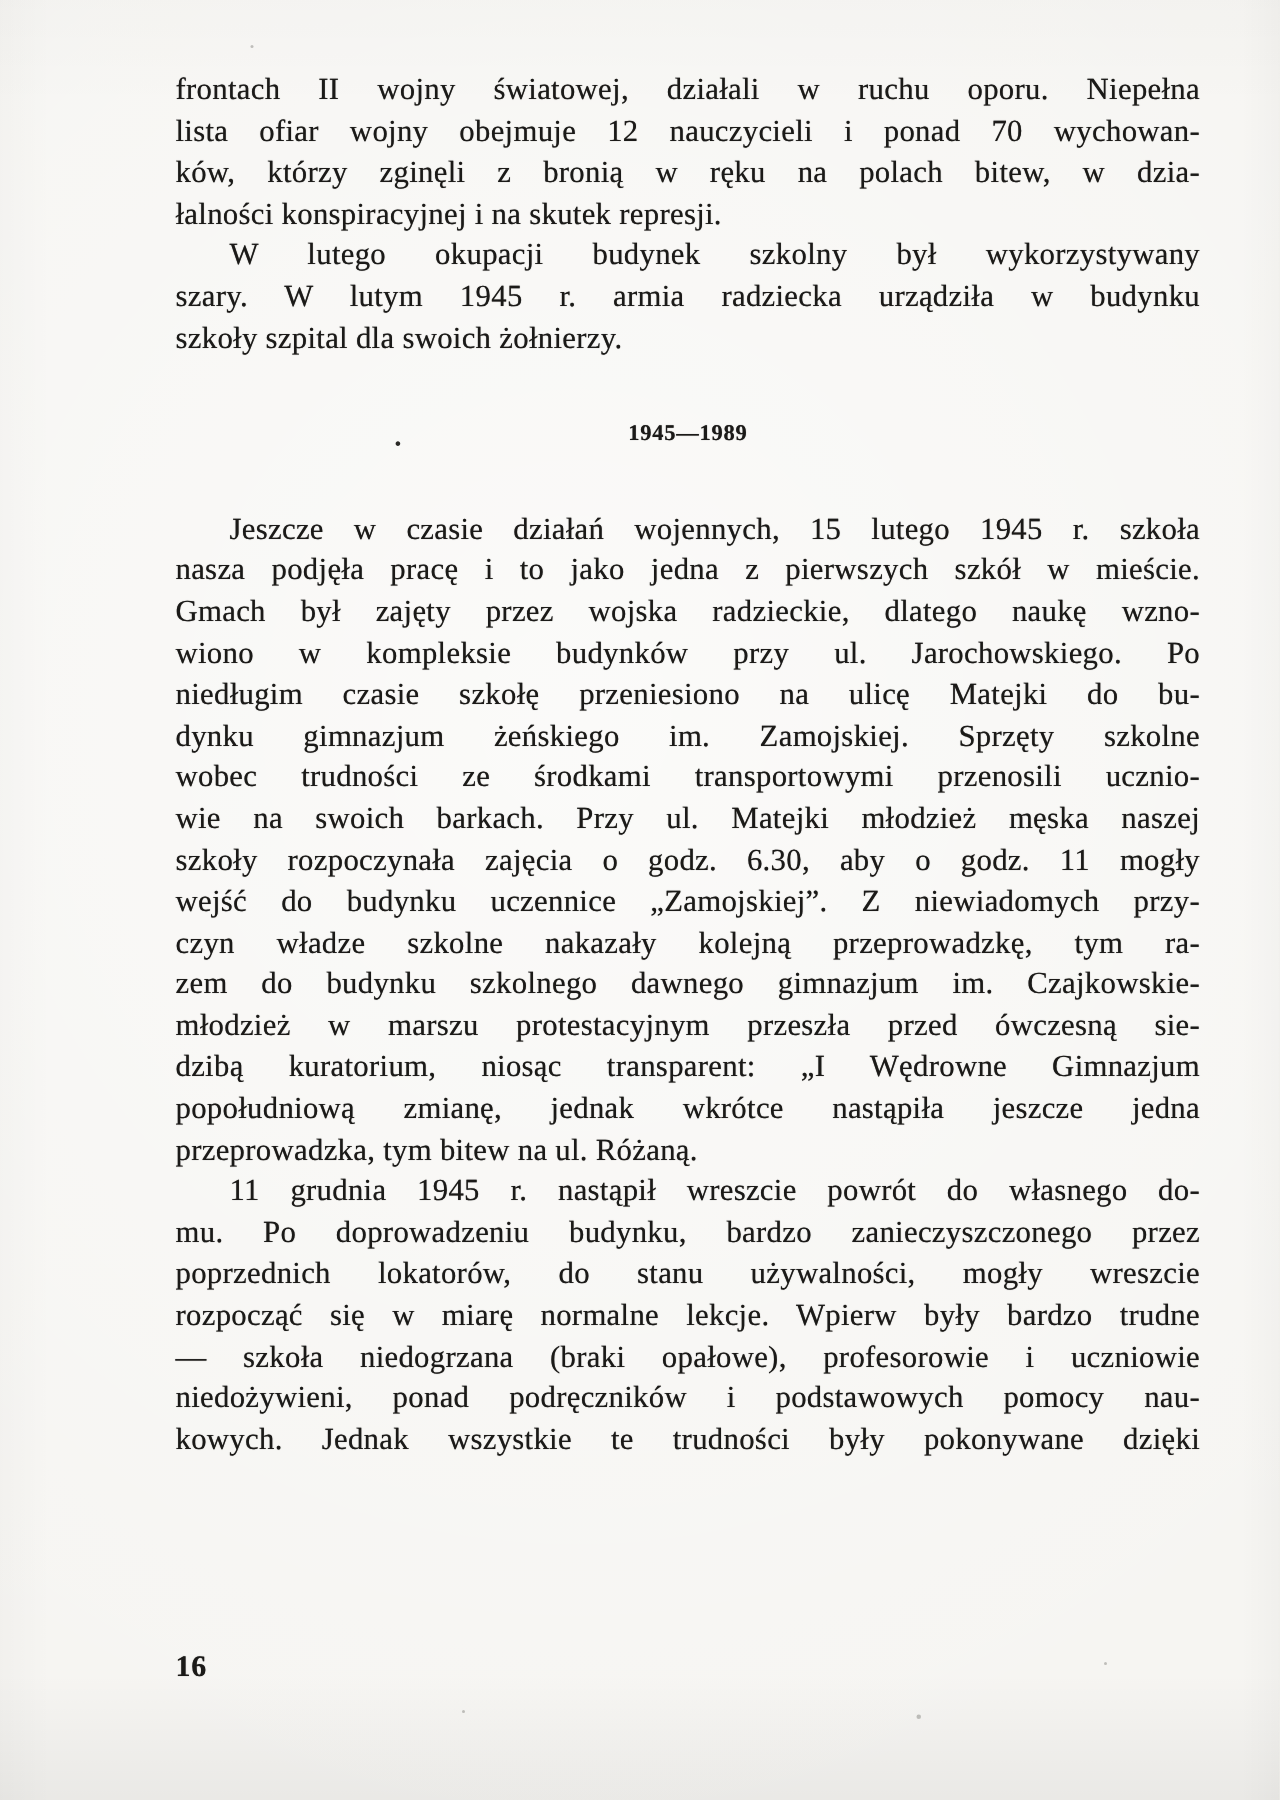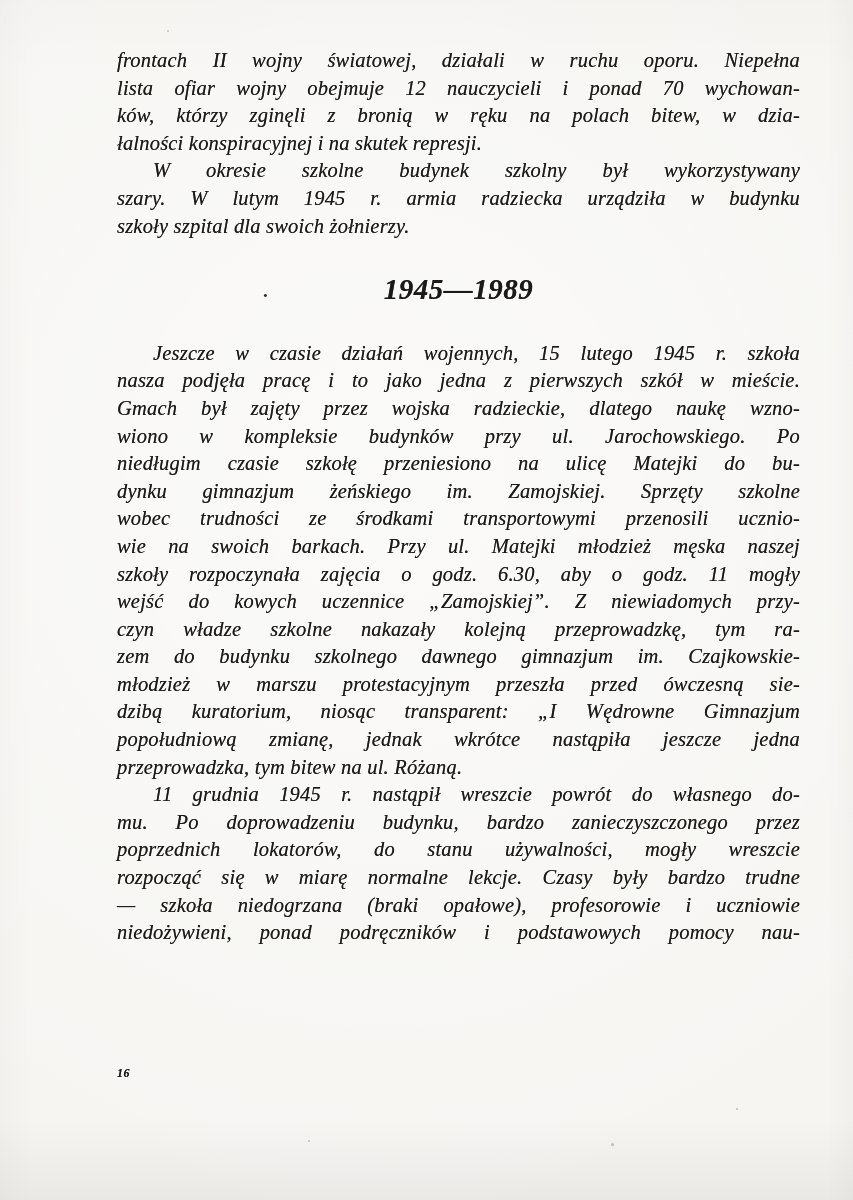--- a/index.html
+++ b/index.html
@@ -18,7 +18,6 @@
       var(--paper, #f6f5f2);
     overflow: hidden;
     color: var(--ink, #1b1a18);
-    font-style: italic;
   }
   .text-block {
     position: absolute;

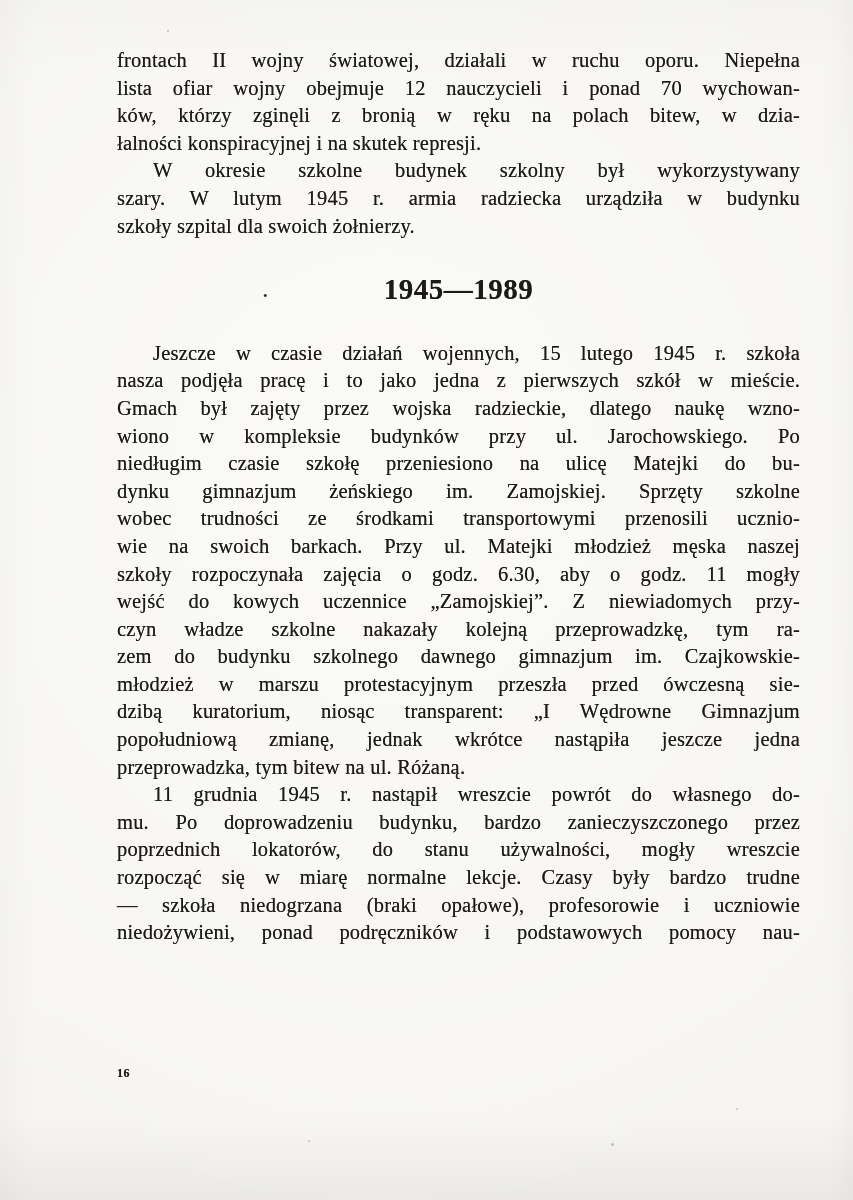--- a/index.html
+++ b/index.html
@@ -86,7 +86,7 @@
           <div class="line last">łalności konspiracyjnej i na skutek represji.</div>
         </div>
         <div class="paragraph indent">
-          <div class="line">W okresie szkolne budynek szkolny był wykorzystywany</div>
+          <div class="line">W lutego okupacji budynek szkolny był wykorzystywany</div>
           <div class="line">szary. W lutym 1945 r. armia radziecka urządziła w budynku</div>
           <div class="line last">szkoły szpital dla swoich żołnierzy.</div>
         </div>

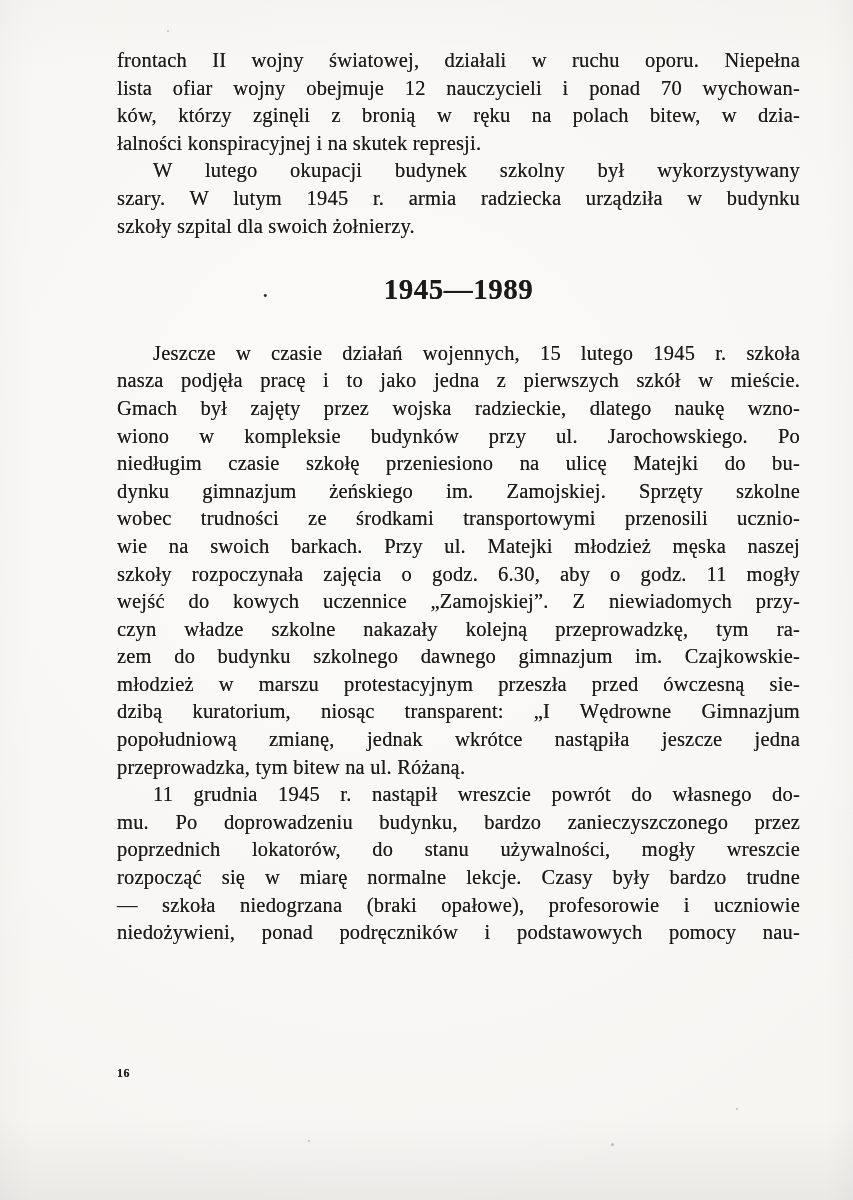--- a/index.html
+++ b/index.html
@@ -43,7 +43,7 @@
   .heading {
     text-align: center;
     font-weight: bold;
-    font-size: 29px;
+    font-size: 15px;
     line-height: 27.6px;
     margin: 36px 0 36px 0;
     letter-spacing: 0.5px;

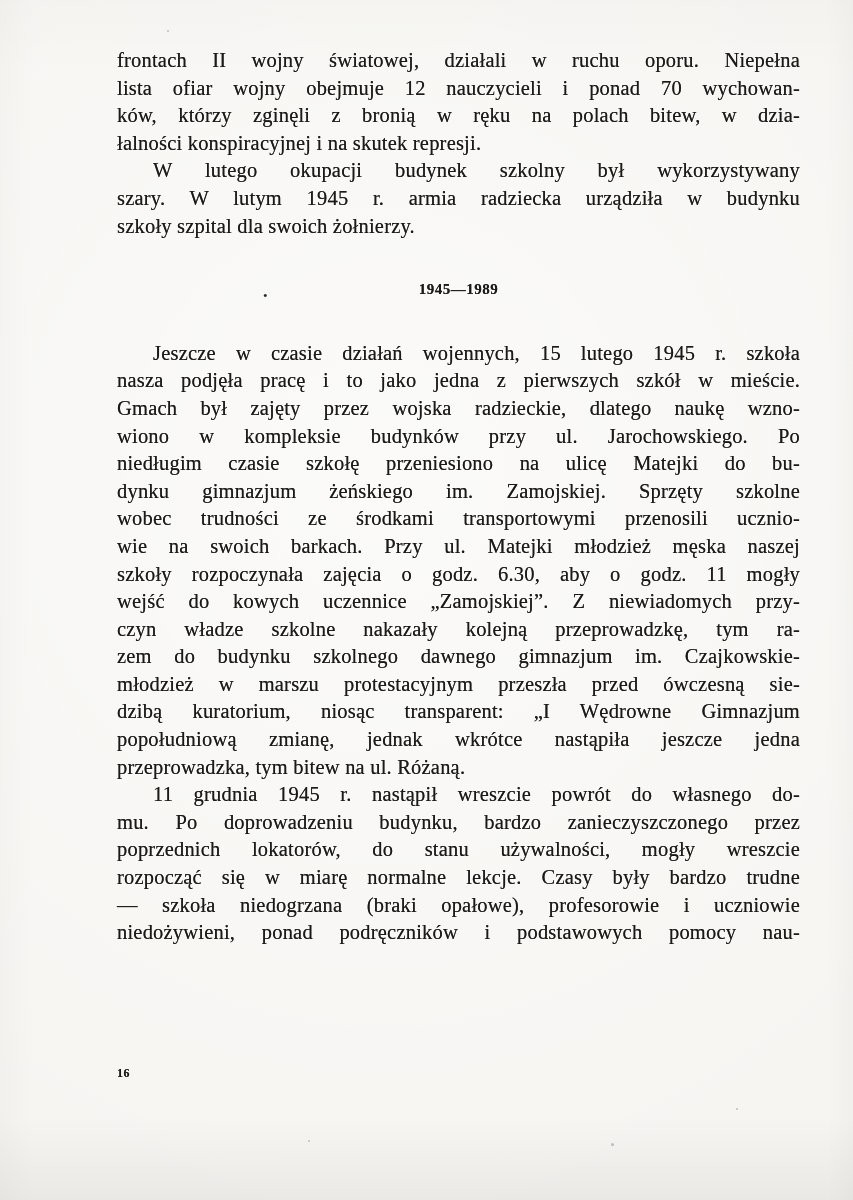--- a/index.html
+++ b/index.html
@@ -103,7 +103,7 @@
           <div class="line">wobec trudności ze środkami transportowymi przenosili ucznio-</div>
           <div class="line">wie na swoich barkach. Przy ul. Matejki młodzież męska naszej</div>
           <div class="line">szkoły rozpoczynała zajęcia o godz. 6.30, aby o godz. 11 mogły</div>
-          <div class="line">wejść do kowych uczennice „Zamojskiej”. Z niewiadomych przy-</div>
+          <div class="line">wejść do budynku uczennice „Zamojskiej”. Z niewiadomych przy-</div>
           <div class="line">czyn władze szkolne nakazały kolejną przeprowadzkę, tym ra-</div>
           <div class="line">zem do budynku szkolnego dawnego gimnazjum im. Czajkowskie-</div>
           <div class="line">młodzież w marszu protestacyjnym przeszła przed ówczesną sie-</div>

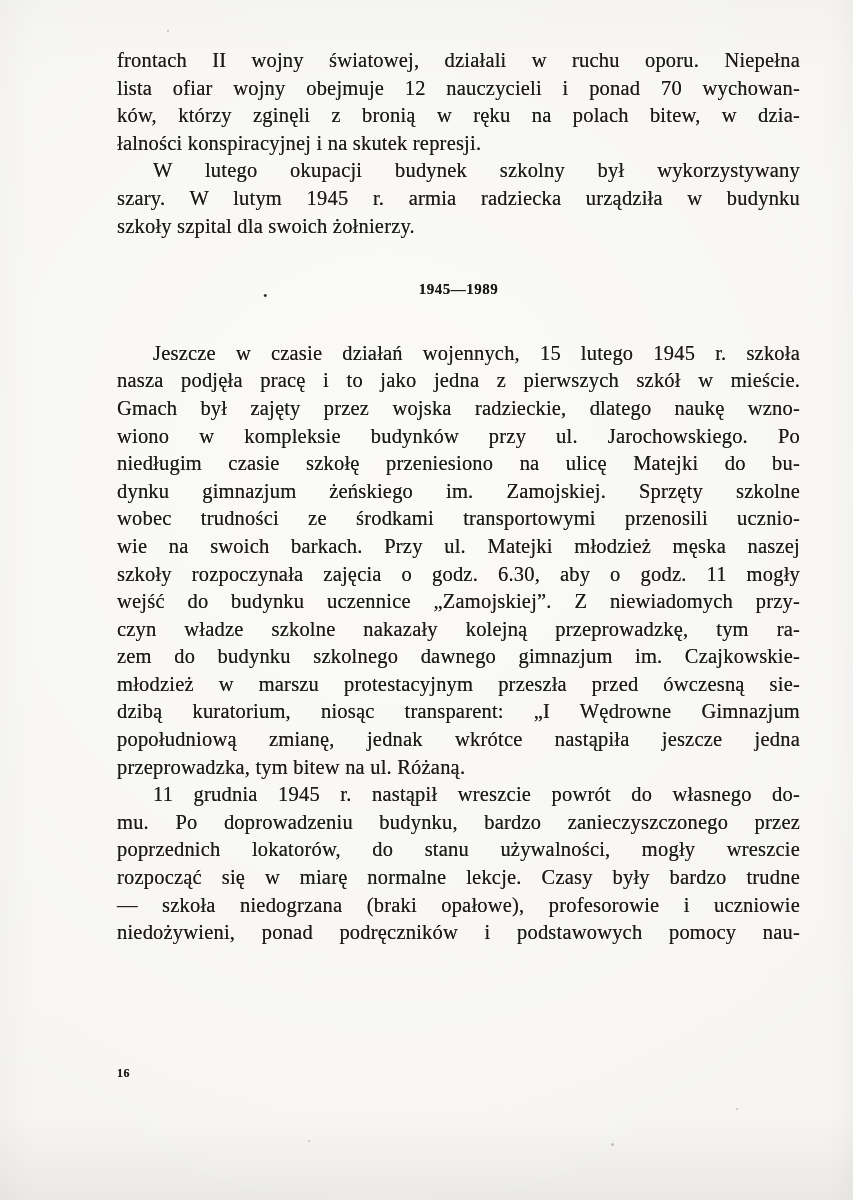--- a/index.html
+++ b/index.html
@@ -115,7 +115,7 @@
           <div class="line">11 grudnia 1945 r. nastąpił wreszcie powrót do własnego do-</div>
           <div class="line">mu. Po doprowadzeniu budynku, bardzo zanieczyszczonego przez</div>
           <div class="line">poprzednich lokatorów, do stanu używalności, mogły wreszcie</div>
-          <div class="line">rozpocząć się w miarę normalne lekcje. Czasy były bardzo trudne</div>
+          <div class="line">rozpocząć się w miarę normalne lekcje. Wpierw były bardzo trudne</div>
           <div class="line">— szkoła niedogrzana (braki opałowe), profesorowie i uczniowie</div>
           <div class="line">niedożywieni, ponad podręczników i podstawowych pomocy nau-</div>
         </div>

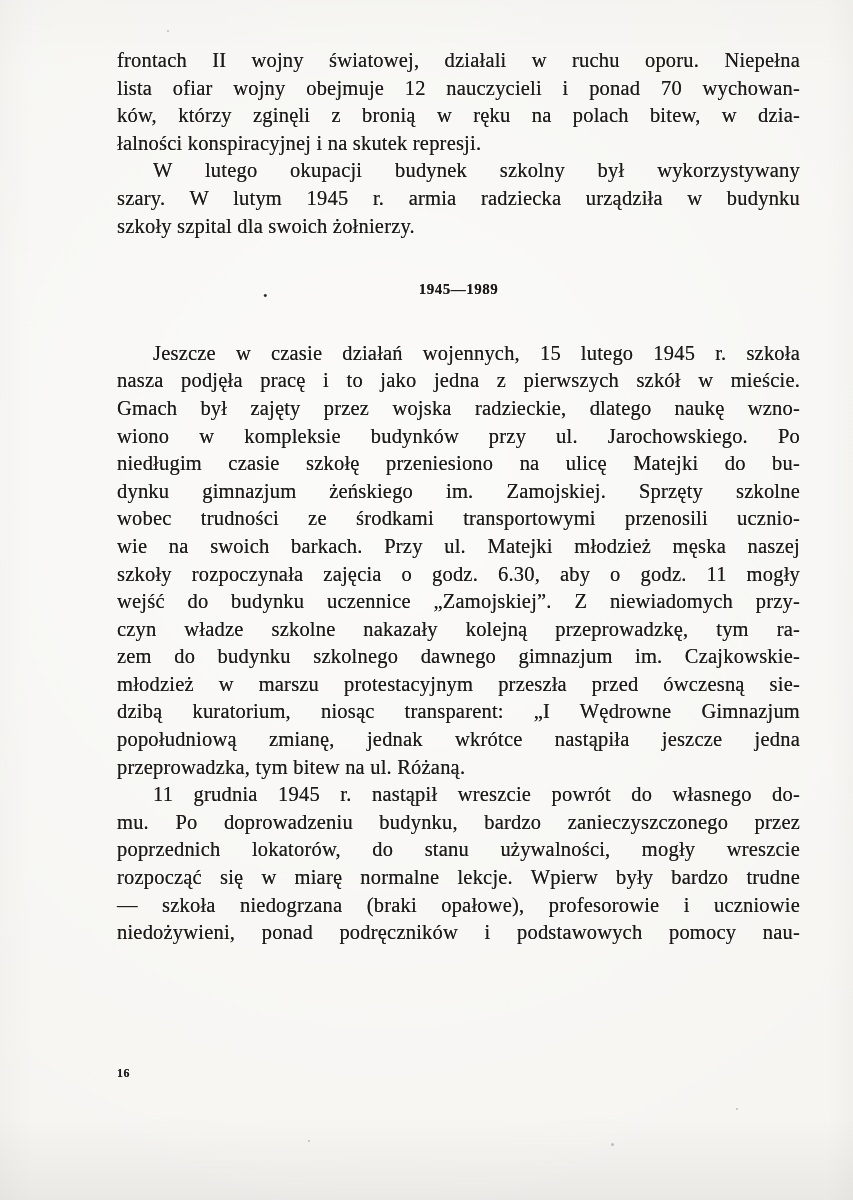--- a/index.html
+++ b/index.html
@@ -118,6 +118,7 @@
           <div class="line">rozpocząć się w miarę normalne lekcje. Wpierw były bardzo trudne</div>
           <div class="line">— szkoła niedogrzana (braki opałowe), profesorowie i uczniowie</div>
           <div class="line">niedożywieni, ponad podręczników i podstawowych pomocy nau-</div>
+          <div class="line">kowych. Jednak wszystkie te trudności były pokonywane dzięki</div>
         </div>
       </div>
   </div>

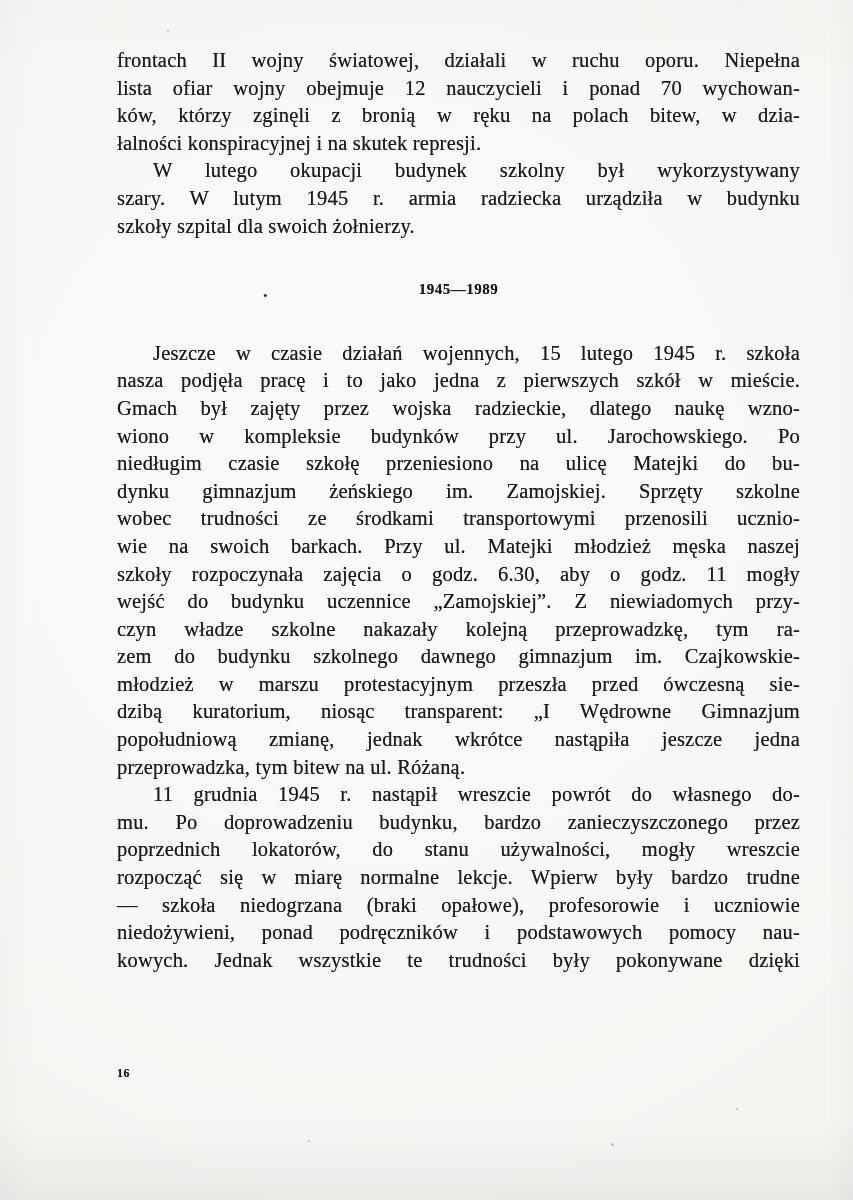--- a/index.html
+++ b/index.html
@@ -50,8 +50,8 @@
   }
   .page-number {
     position: absolute;
-    left: 117px; top: 1066px;
-    font-size: 12px;
+    left: 117px; top: 1100px;
+    font-size: 20px;
     font-weight: bold;
     letter-spacing: 0.5px;
     text-shadow: 0 0 0.5px rgba(20,18,16,0.7);

